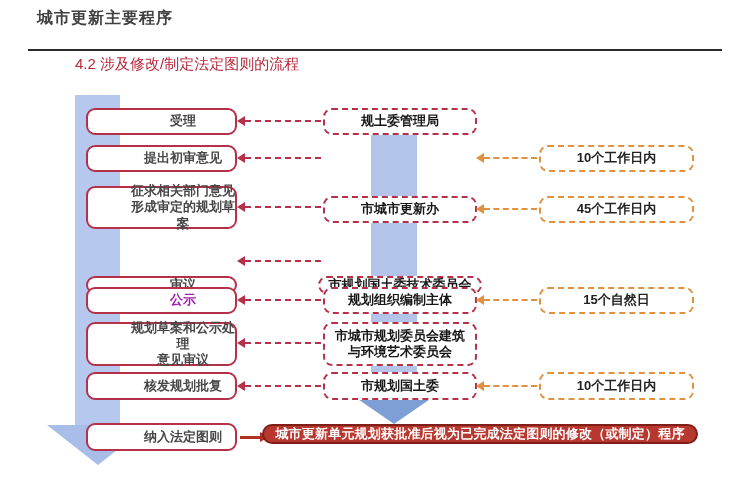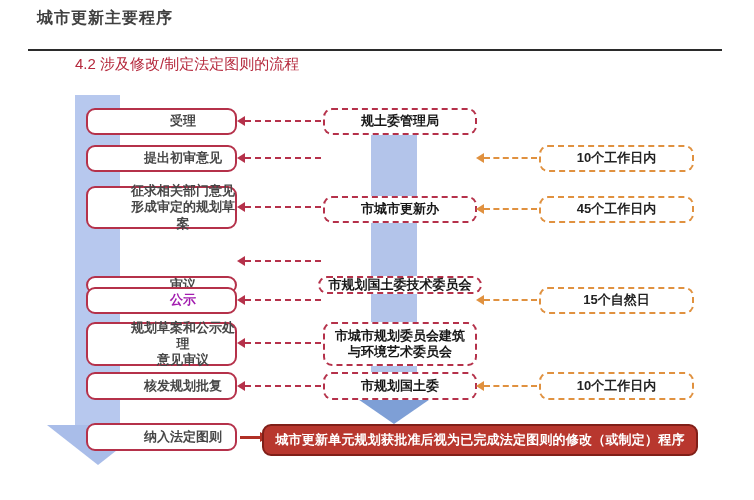--- a/index.html
+++ b/index.html
@@ -103,6 +103,7 @@
   <div class="box mbox p1">规土委管理局</div>
   <div class="box mbox p3b">市城市更新办</div>
   <div class="box mbox p4 wide">市规划国土委技术委员会</div>
+  <div class="box mbox p5">规划组织编制主体</div>
   <div class="box mbox p6">市城市规划委员会建筑
 与环境艺术委员会</div>
   <div class="box mbox p7">市规划国土委</div>

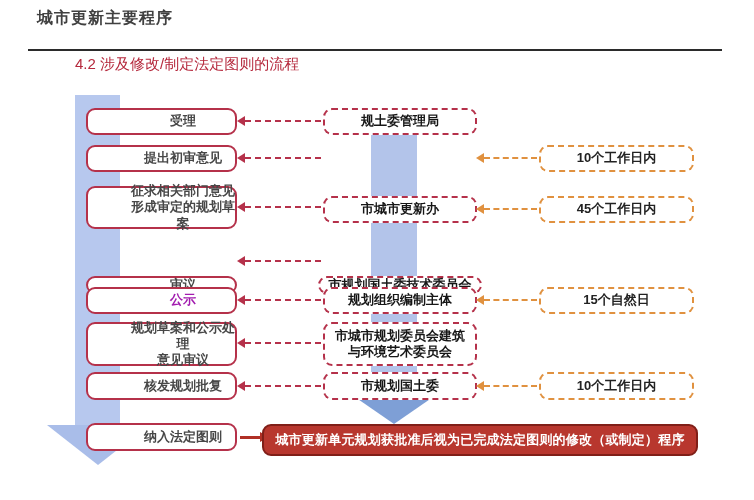--- a/index.html
+++ b/index.html
@@ -65,8 +65,8 @@
 
   
   .result{
-    position:absolute;left:262px;top:424px;width:436px;height:32px;box-sizing:border-box;
-    background:#b8372e;border:2px solid #801f18;border-radius:9px;color:#ffffff;
+    position:absolute;left:262px;top:424px;width:436px;height:20px;box-sizing:border-box;
+    background:#b8372e;border:2px solid #801f18;border-radius:16px;color:#ffffff;
     font-weight:bold;font-size:13px;display:flex;align-items:center;justify-content:center;
     white-space:nowrap;letter-spacing:0.2px;
   }

